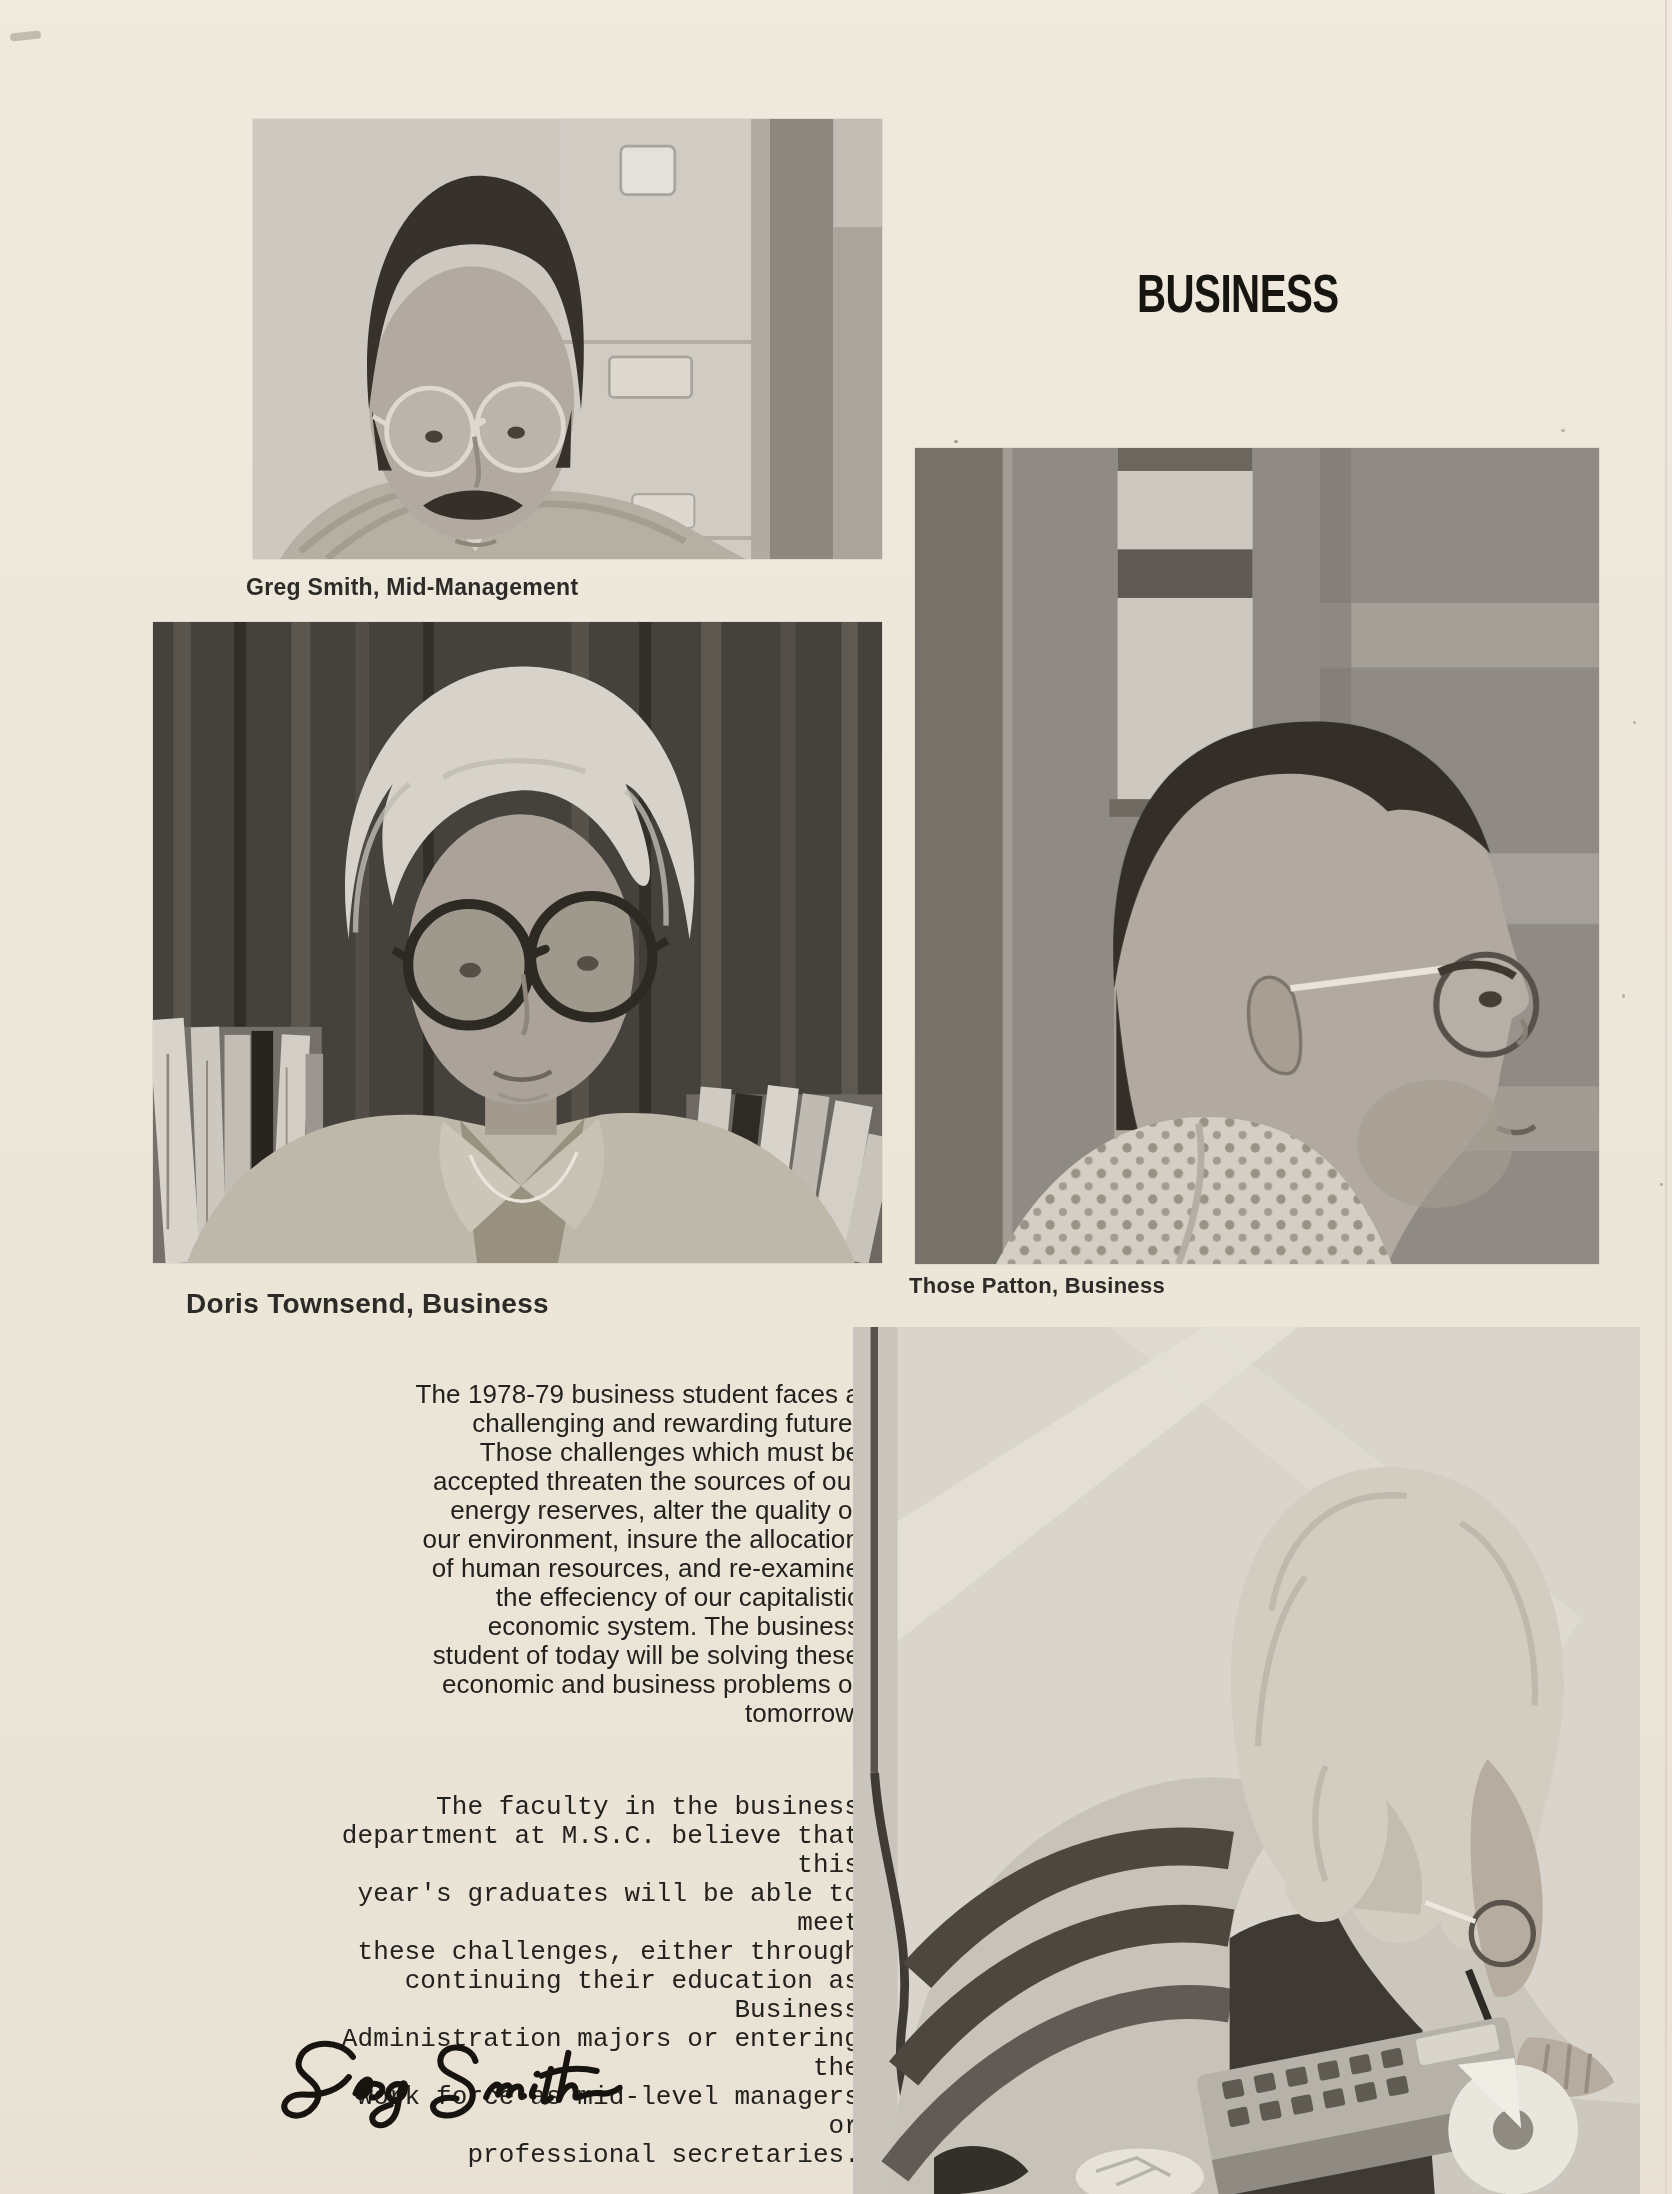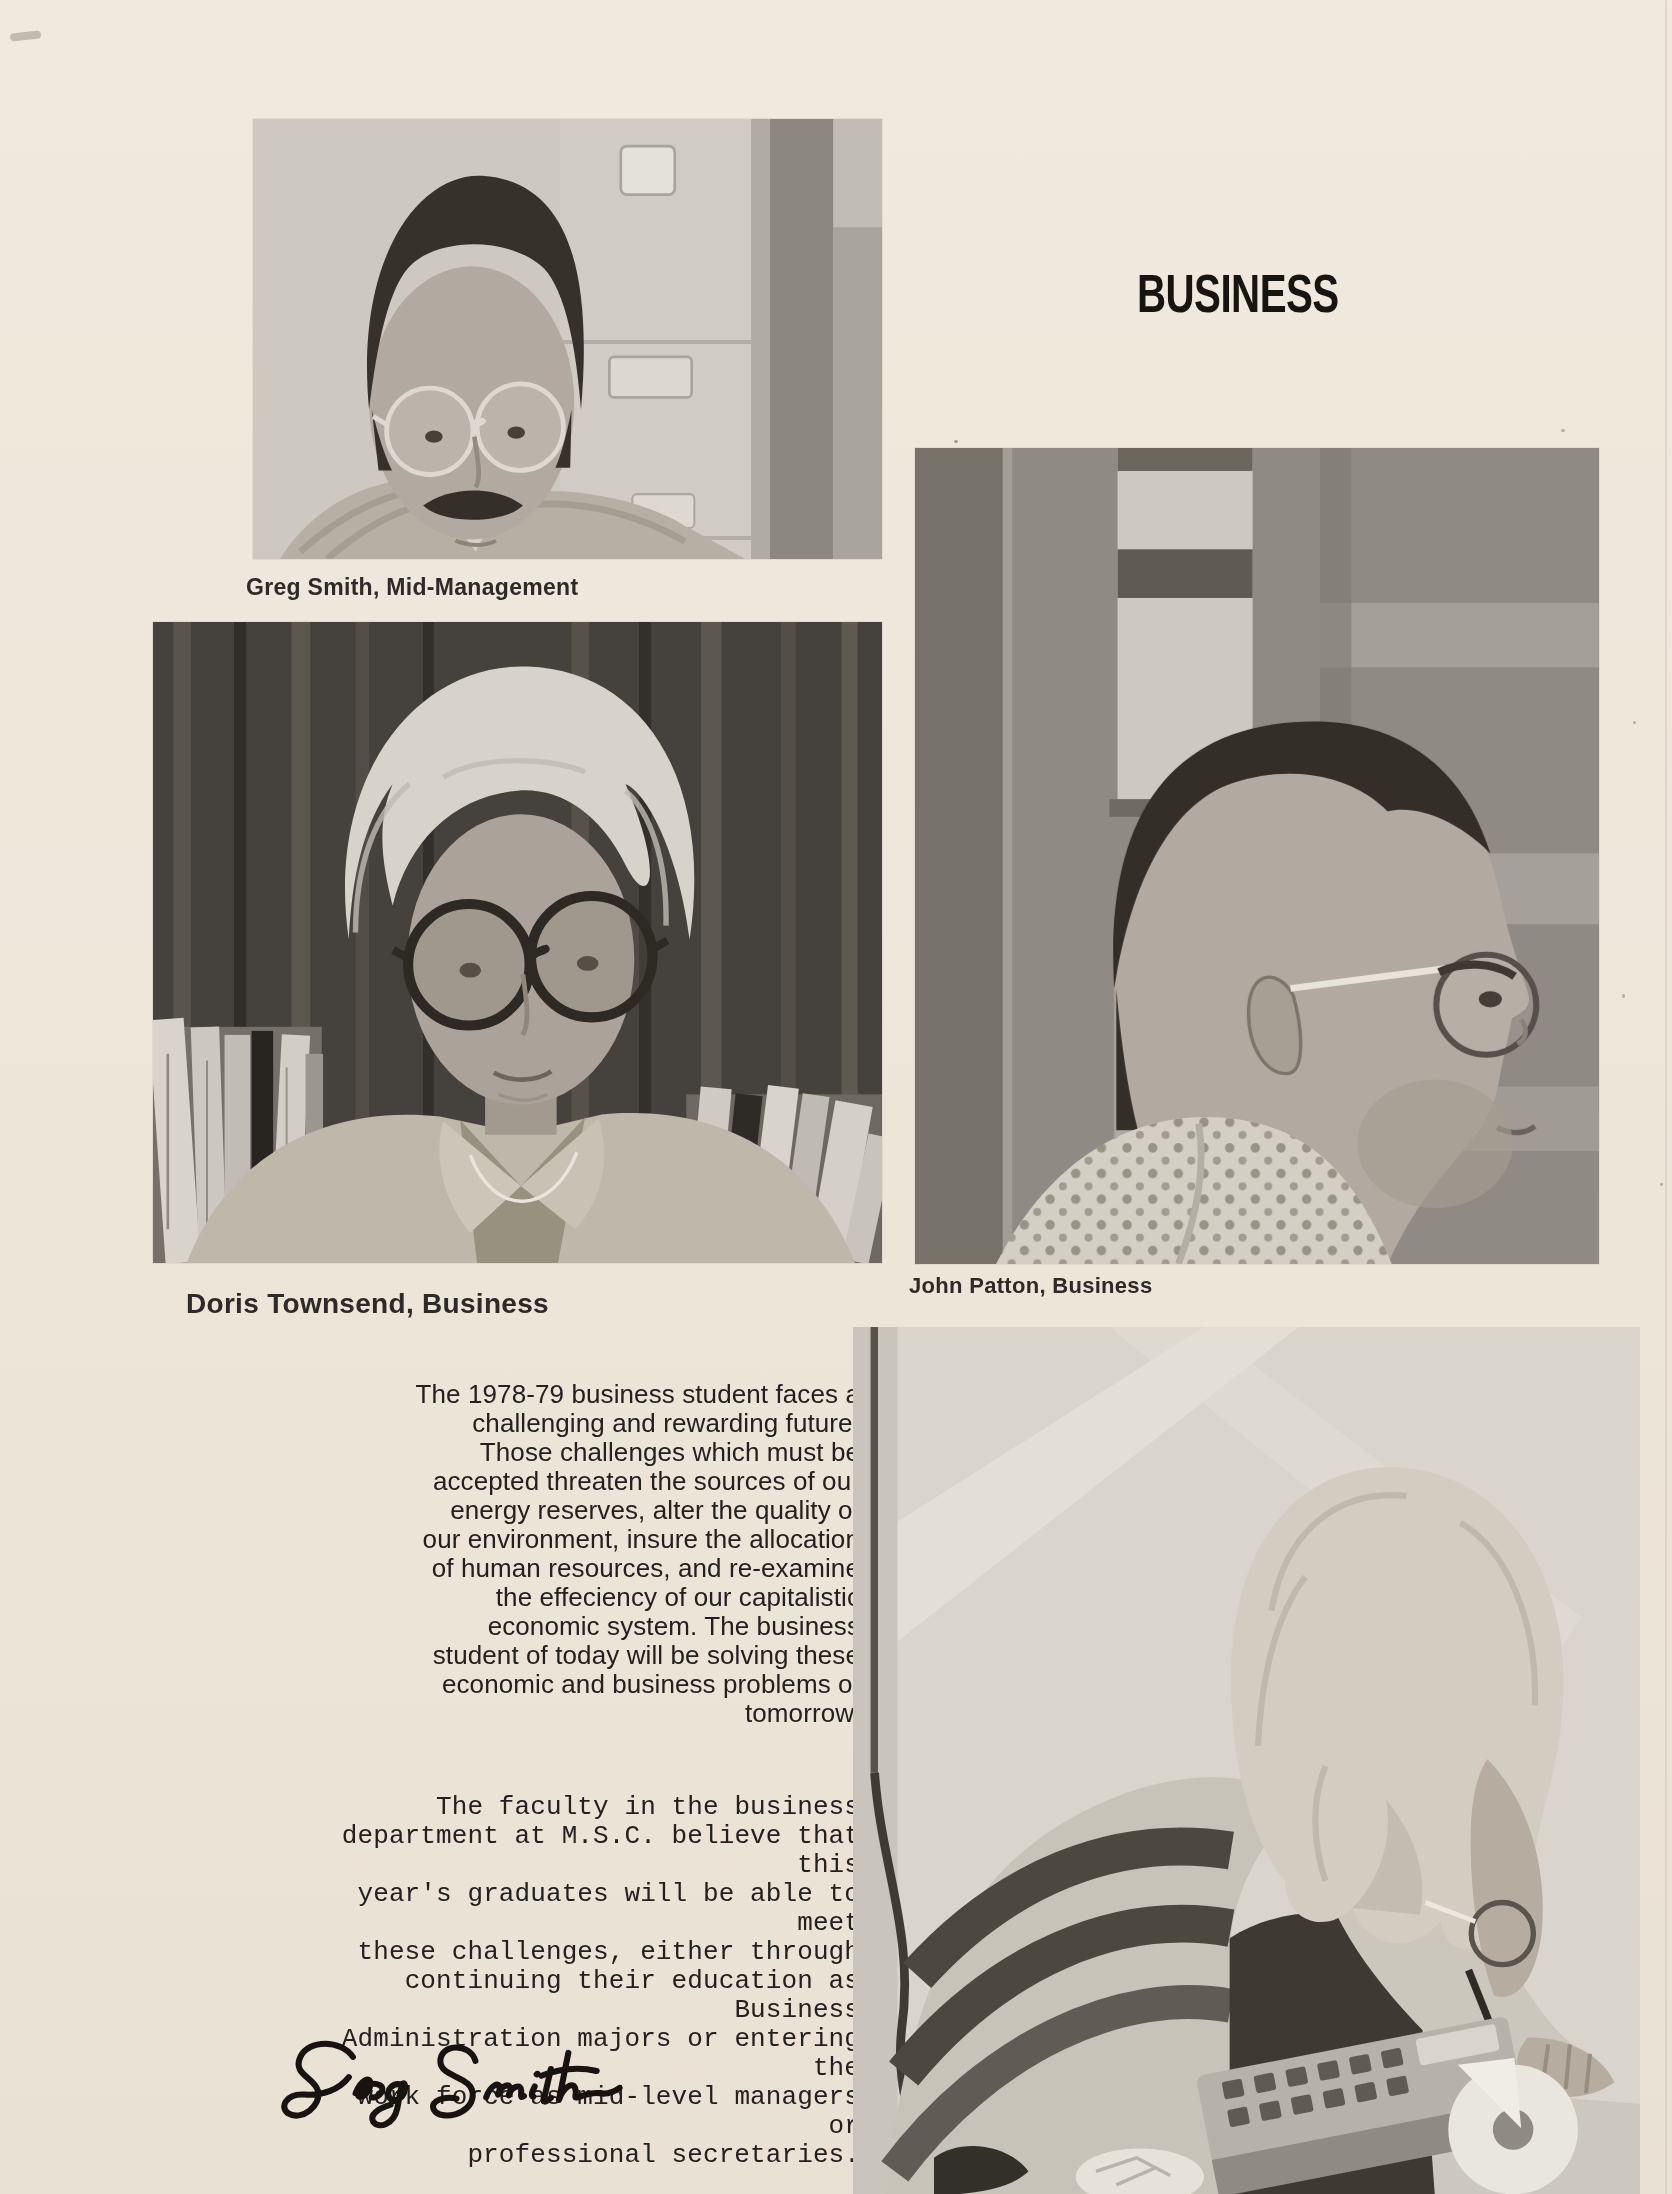--- a/index.html
+++ b/index.html
@@ -226,7 +226,7 @@
       <path d="M420,1000 C430,1060 420,1130 390,1208" fill="none" stroke="#b4afa4" stroke-width="10"></path>
     </svg>
   </figure>
-  <div class="caption caption-john">John Patton, Business</div>
+  <div class="caption caption-john">Those Patton, Business</div>
 
   <div class="article">
     <p>The 1978-79 business student faces a

